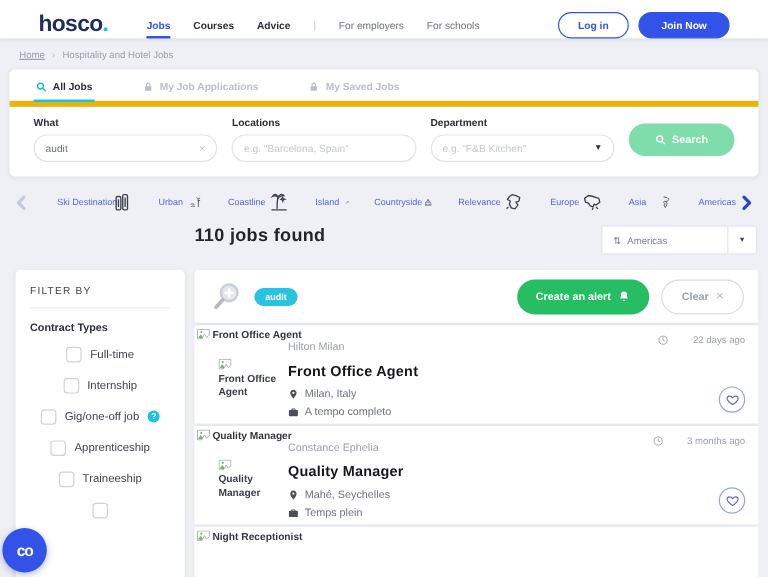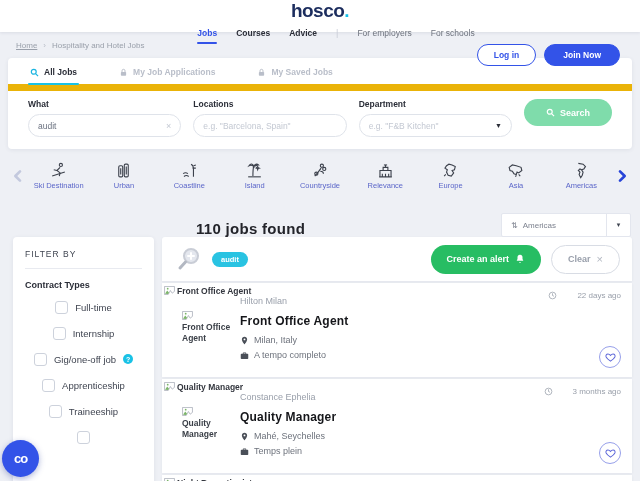--- a/index.html
+++ b/index.html
@@ -12,8 +12,8 @@
 
   
   .navbar {
-    height:32px; background:#fff; display:flex; align-items:center;
-    padding:0 20px; box-shadow:0 1px 3px rgba(40,50,90,.10); position:relative; z-index:5;flex-direction:column;
+    height:32px; background:#fff; display:flex; align-items:flex-end;
+    padding:0 32px; box-shadow:0 1px 3px rgba(40,50,90,.10); position:relative; z-index:5;
   }
   .logo { font-size:19px; font-weight:800; color:#1c2d5e; letter-spacing:-.5px; }
   .logo .dot { color:#16c0e8; }

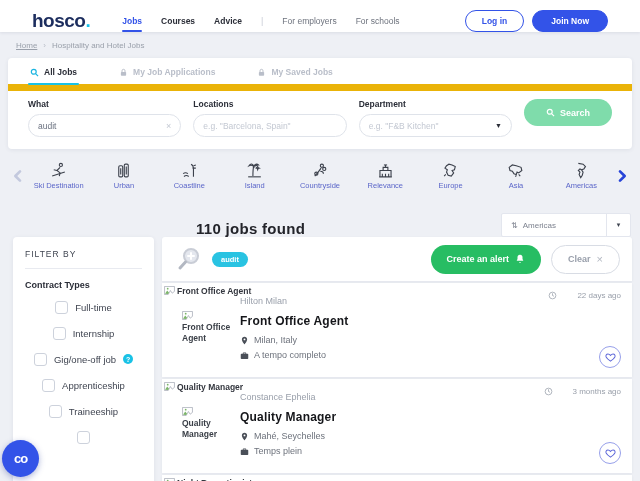--- a/index.html
+++ b/index.html
@@ -40,7 +40,7 @@
     margin:0 8px; background:#fff; border-radius:4px;
     box-shadow:0 1px 4px rgba(40,50,90,.08);
   }
-  .tabs { display:flex; gap:38px; padding:0 20px; border-bottom:7px solid #eab308; }
+  .tabs { display:flex; gap:38px; padding:0 20px; border-bottom:5px solid #eab308; }
   .tab { display:flex; align-items:center; gap:5px; font-size:8.5px; font-weight:700; color:#b9bec9; padding:9px 2px 7px; position:relative; cursor:pointer; }
   .tab.active { color:#2b2e38; }
   .tab.active::after { content:""; position:absolute; left:0; right:0; bottom:-1px; height:2.5px; background:#19c2e6; border-radius:2px; }

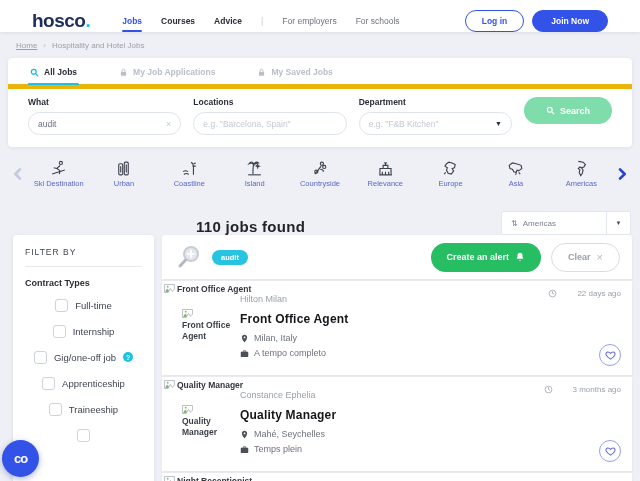--- a/index.html
+++ b/index.html
@@ -47,7 +47,7 @@
   .tab .ticon { width:9px; height:9px; color:#b9bec9; }
   .tab.active .ticon { color:#19b4e0; }
 
-  .form-row { display:flex; align-items:flex-start; gap:12px; padding:8px 20px 12px; }
+  .form-row { display:flex; align-items:center; gap:12px; padding:8px 20px 12px; }
   .field { display:flex; flex-direction:column; gap:5px; flex:1; }
   .field label { font-size:8.5px; font-weight:700; color:#2b2e38; }
   .input {

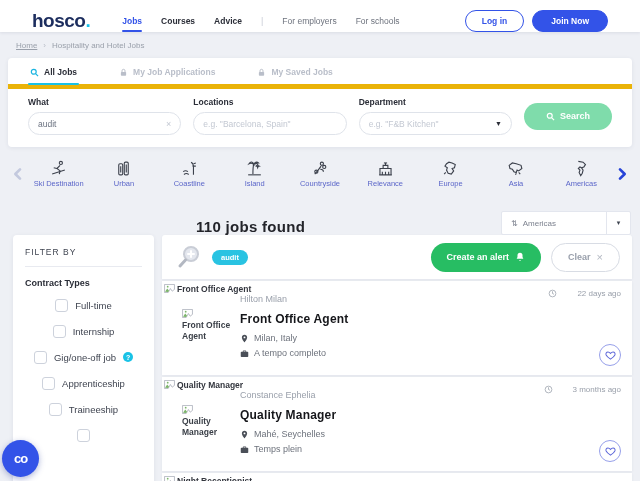--- a/index.html
+++ b/index.html
@@ -71,7 +71,7 @@
   .car-chevron.left { color:#c3c9de; }
   .car-chevron.right { color:#2744d8; }
   .car-items { flex:1; display:flex; justify-content:space-around; align-items:flex-start; }
-  .car-item { display:flex; flex-direction:column; align-items:center; gap:1px; cursor:pointer; width:64px; }
+  .car-item { display:flex; flex-direction:row; align-items:center; gap:21px; cursor:pointer; width:64px; }
   .car-item .cicon { width:19px; height:19px; color:#3c414c; }
   .car-item .clabel { font-size:7.5px; color:#5b66c9; text-align:center; white-space:nowrap; }
 

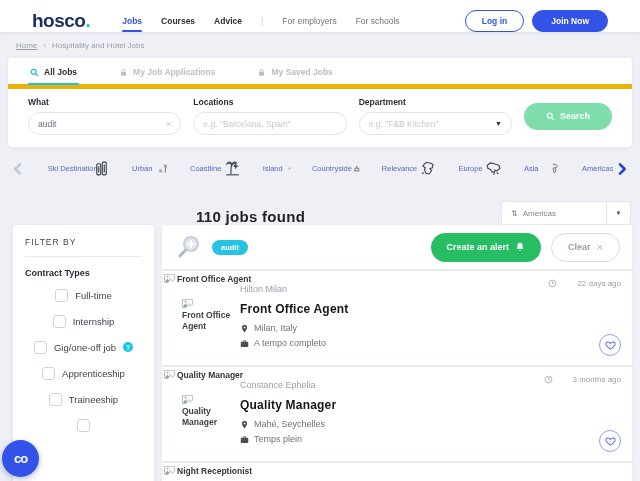--- a/index.html
+++ b/index.html
@@ -93,7 +93,7 @@
   }
 
   .content-col { flex:1; margin-left:8px; }
-  .results-head { height:37px; display:flex; align-items:flex-end; justify-content:space-between; padding-right:1px;margin-left:34px; }
+  .results-head { height:37px; display:flex; align-items:flex-start; justify-content:space-between; padding-right:1px; }
   .results-count { font-size:15px; font-weight:700; color:#23242a; letter-spacing:.3px; }
   .sort-box {
     width:130px; height:24px; background:#fff; border:1px solid #e3e6ee; border-radius:2px;

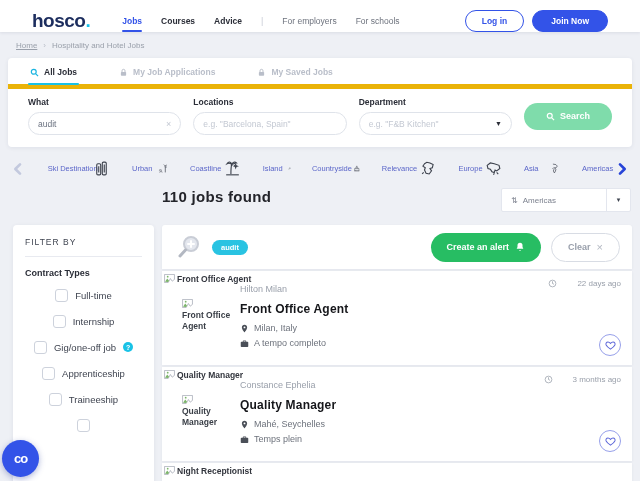--- a/index.html
+++ b/index.html
@@ -125,7 +125,7 @@
 
   
   .job-card {
-    background:#fff; position:relative; height:94px; margin-bottom:2px;
+    background:#fff; position:relative; height:82px; margin-bottom:2px;
     box-shadow:0 1px 3px rgba(40,50,90,.06); display:flex; cursor:pointer;
   }
   .corner-alt {

